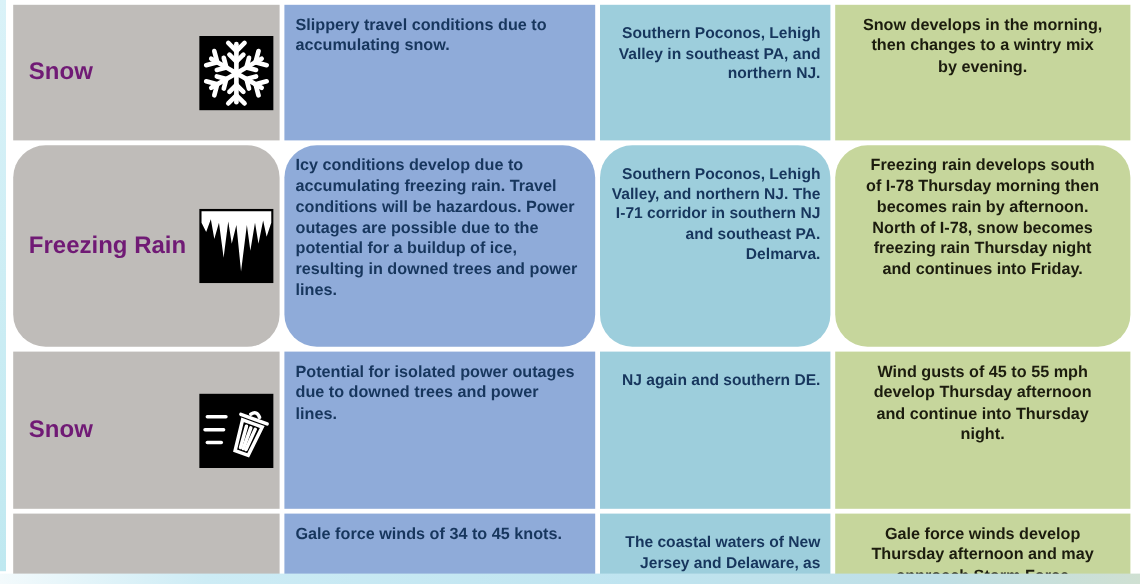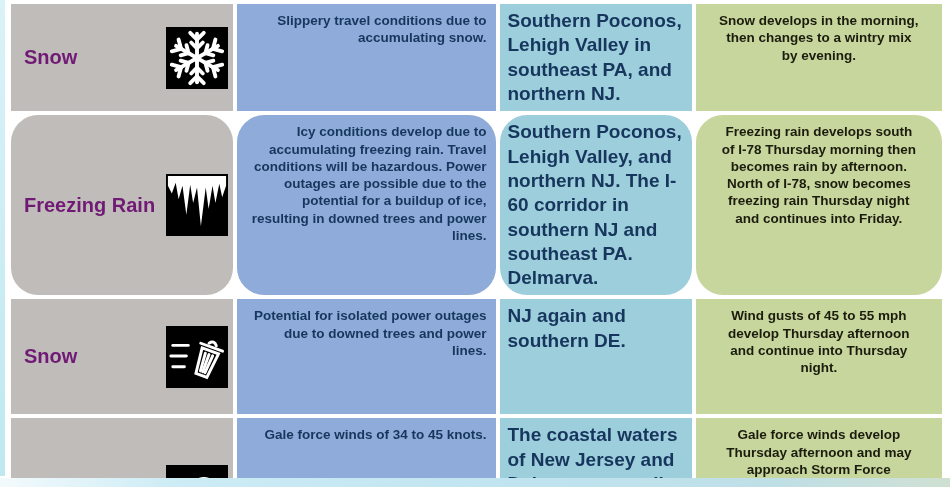--- a/index.html
+++ b/index.html
@@ -24,7 +24,7 @@
   .icon-box{flex:0 0 auto;width:62px;height:62px;display:block;}
   .icon-box svg{display:block;}
   td.impacts-cell{background:var(--impacts-bg);color:var(--navy-text);
-    vertical-align:top;text-align:right;font-size:13.5px;line-height:1.28;padding:8px 9px;}
+    vertical-align:top;text-align:left;font-size:13.5px;line-height:1.28;padding:8px 9px;}
   td.where-cell{background:var(--where-bg);color:var(--navy-text);
     vertical-align:top;text-align:left;font-size:19px;line-height:1.28;padding:5px 8px;}
   td.timing-cell{background:var(--timing-bg);color:var(--timing-text);

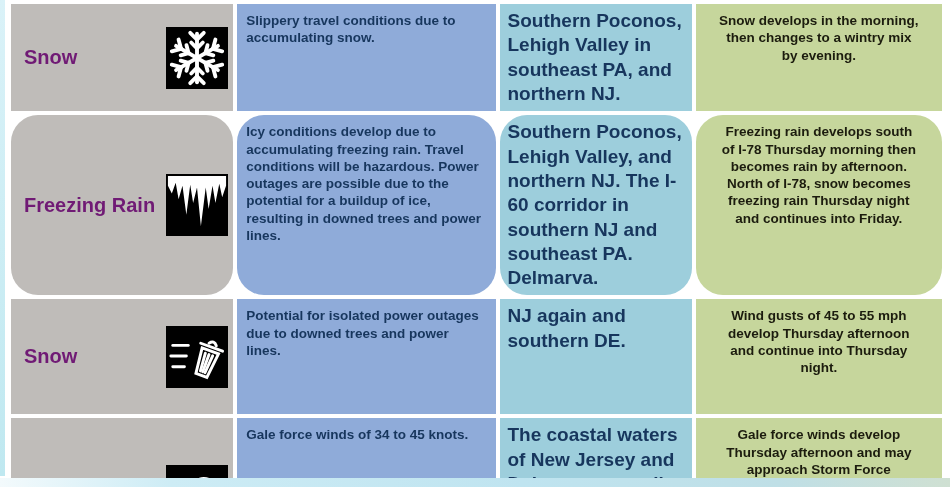--- a/index.html
+++ b/index.html
@@ -26,7 +26,7 @@
   td.impacts-cell{background:var(--impacts-bg);color:var(--navy-text);
     vertical-align:top;text-align:left;font-size:13.5px;line-height:1.28;padding:8px 9px;}
   td.where-cell{background:var(--where-bg);color:var(--navy-text);
-    vertical-align:top;text-align:left;font-size:19px;line-height:1.28;padding:5px 8px;}
+    vertical-align:top;text-align:right;font-size:13px;line-height:1.28;padding:16px 8px;}
   td.timing-cell{background:var(--timing-bg);color:var(--timing-text);
     vertical-align:top;text-align:center;font-size:13.5px;line-height:1.28;padding:8px 22px;}
 </style>

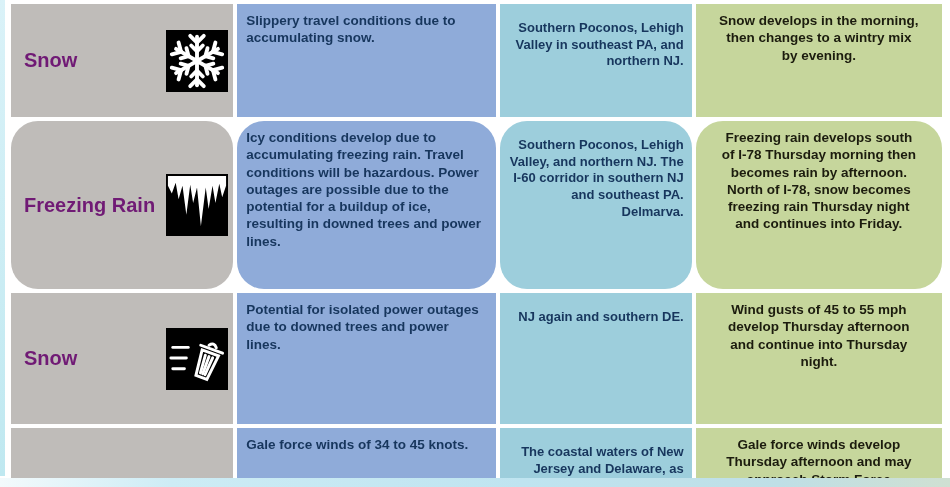--- a/index.html
+++ b/index.html
@@ -118,7 +118,7 @@
         </div>
       </td>
       <td class="impacts-cell">Icy conditions develop due to accumulating freezing rain. Travel conditions will be hazardous. Power outages are possible due to the potential for a buildup of ice, resulting in downed trees and power lines.</td>
-      <td class="where-cell">Southern Poconos, Lehigh Valley, and northern NJ. The I-60 corridor in southern NJ and southeast PA. Delmarva.</td>
+      <td class="where-cell">Southern Poconos, Lehigh Valley, and northern NJ. The I-71 corridor in southern NJ and southeast PA. Delmarva.</td>
       <td class="timing-cell">Freezing rain develops south of I-78 Thursday morning then becomes rain by afternoon. North of I-78, snow becomes freezing rain Thursday night and continues into Friday.</td>
     </tr>
 

